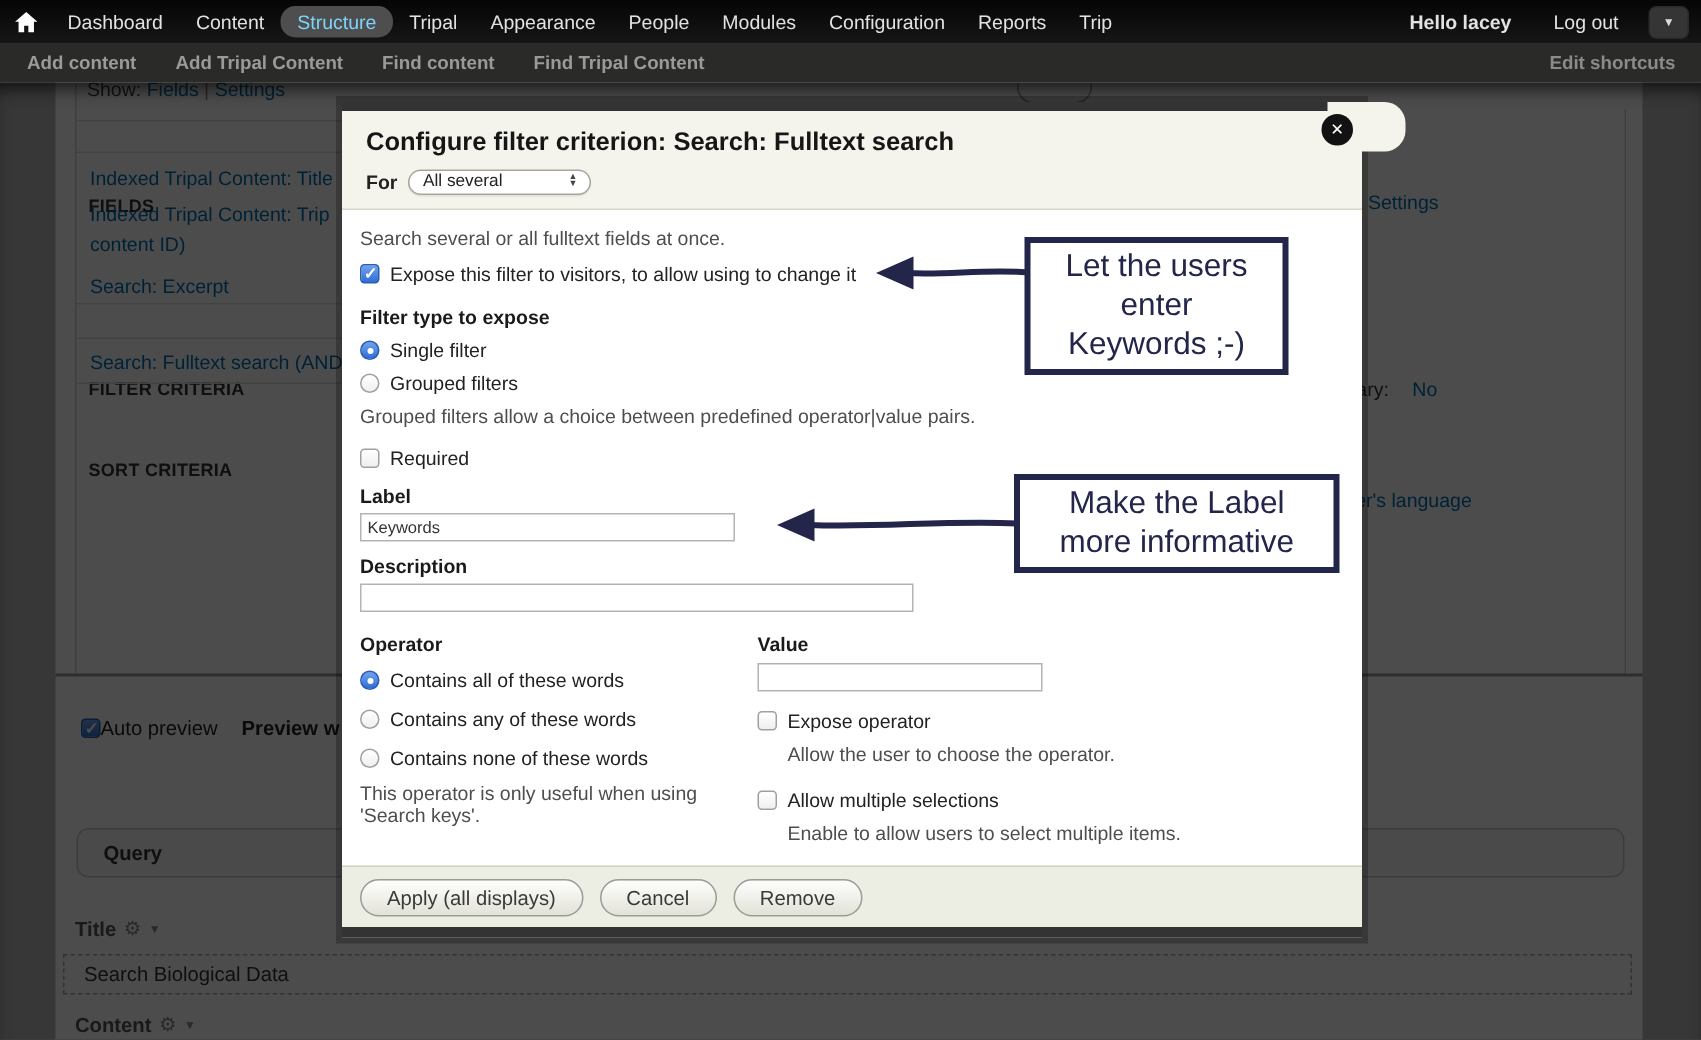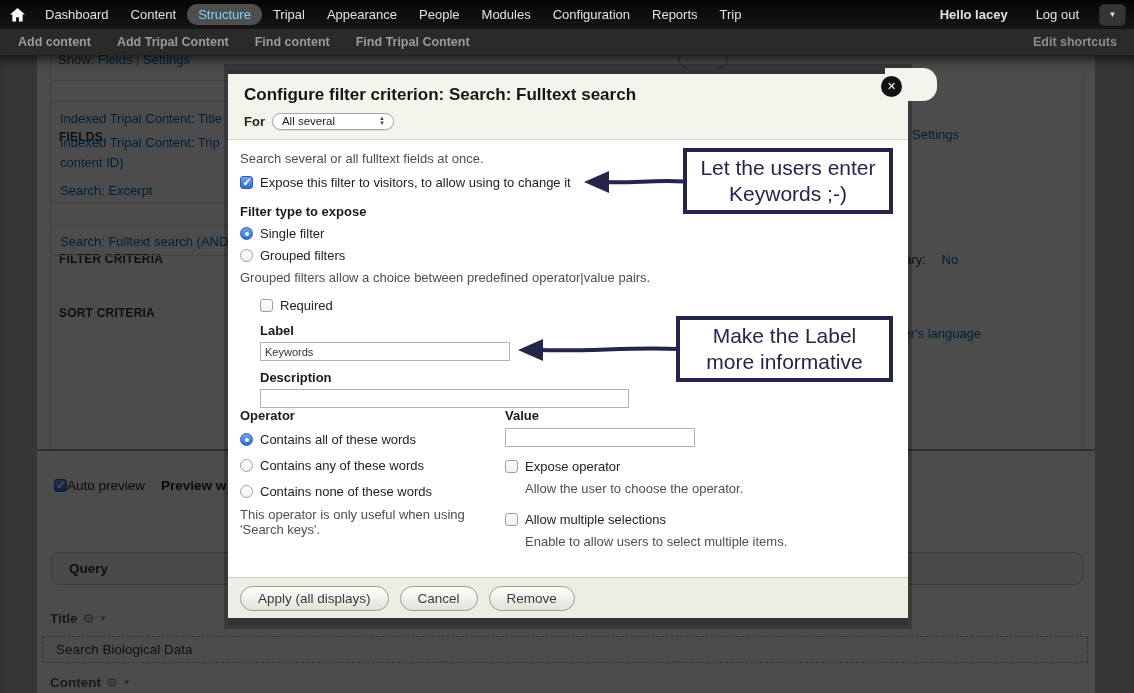--- a/index.html
+++ b/index.html
@@ -87,7 +87,7 @@
   
   .anno { position:absolute; z-index:40; background:#fff; border:4px solid #23264a; padding:3px 6px;
     text-align:center; font-size:21px; line-height:26px; color:#23264a; }
-  .anno-1 { left:683px; top:148px; width:210px; }
+  .anno-1 { left:683px; top:158px; width:176px; }
   .anno-2 { left:676px; top:316px; width:217px; }
   .arrow-svg { position:absolute; z-index:40; }
 </style>

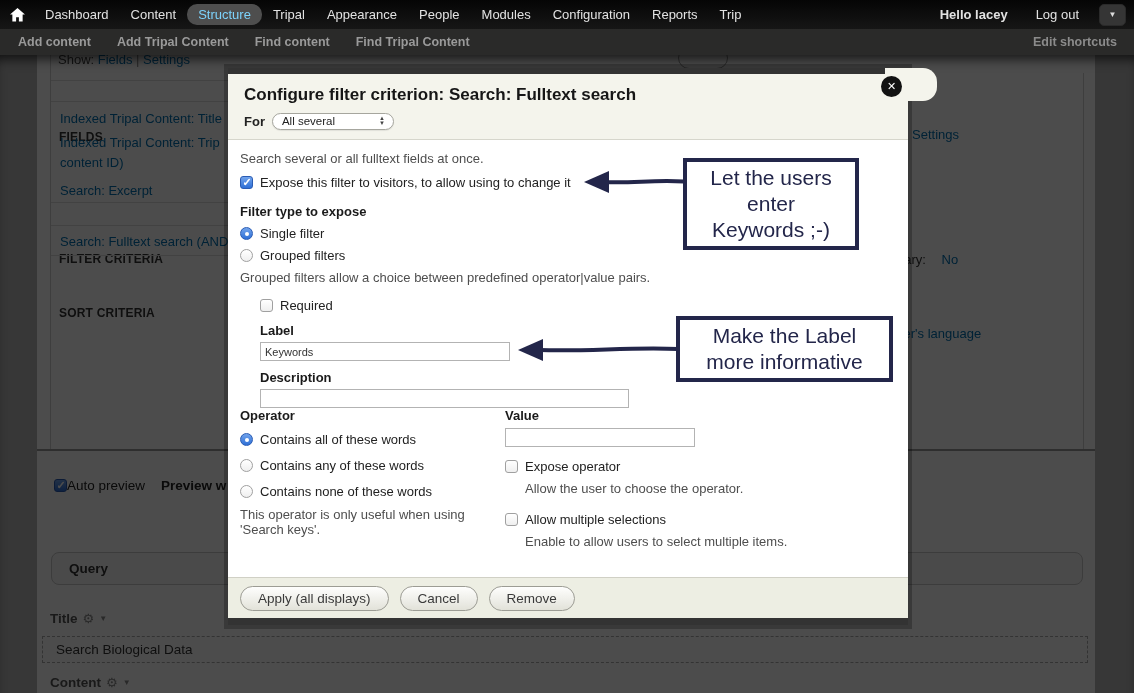--- a/index.html
+++ b/index.html
@@ -73,7 +73,7 @@
   .rb:checked::after { content:""; position:absolute; left:4px; top:4px; width:4px; height:4px; background:#fff; border-radius:50%; }
   .txt-input { border:1px solid #b3b3b3; height:19px; font-size:11px; font-family:"Liberation Sans",sans-serif;
     color:#333; padding:2px 4px; background:#fff; }
-  .indent { margin-left:20px; }
+  .indent { }
   .cols { display:flex; }
   .col-left { width:265px; }
   .col-right { flex:1; }

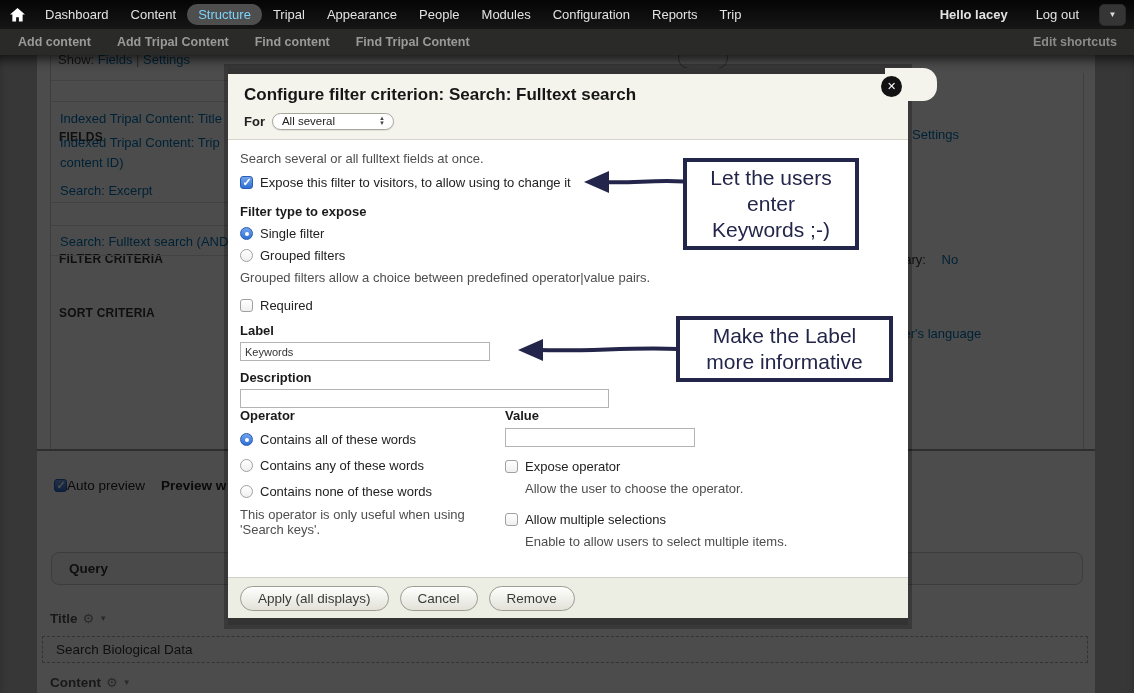--- a/index.html
+++ b/index.html
@@ -74,7 +74,7 @@
   .txt-input { border:1px solid #b3b3b3; height:19px; font-size:11px; font-family:"Liberation Sans",sans-serif;
     color:#333; padding:2px 4px; background:#fff; }
   .indent { }
-  .cols { display:flex; }
+  .cols { display:flex; margin-top:14px; }
   .col-left { width:265px; }
   .col-right { flex:1; }
   .help-ind { margin:4px 0 0 20px; }

